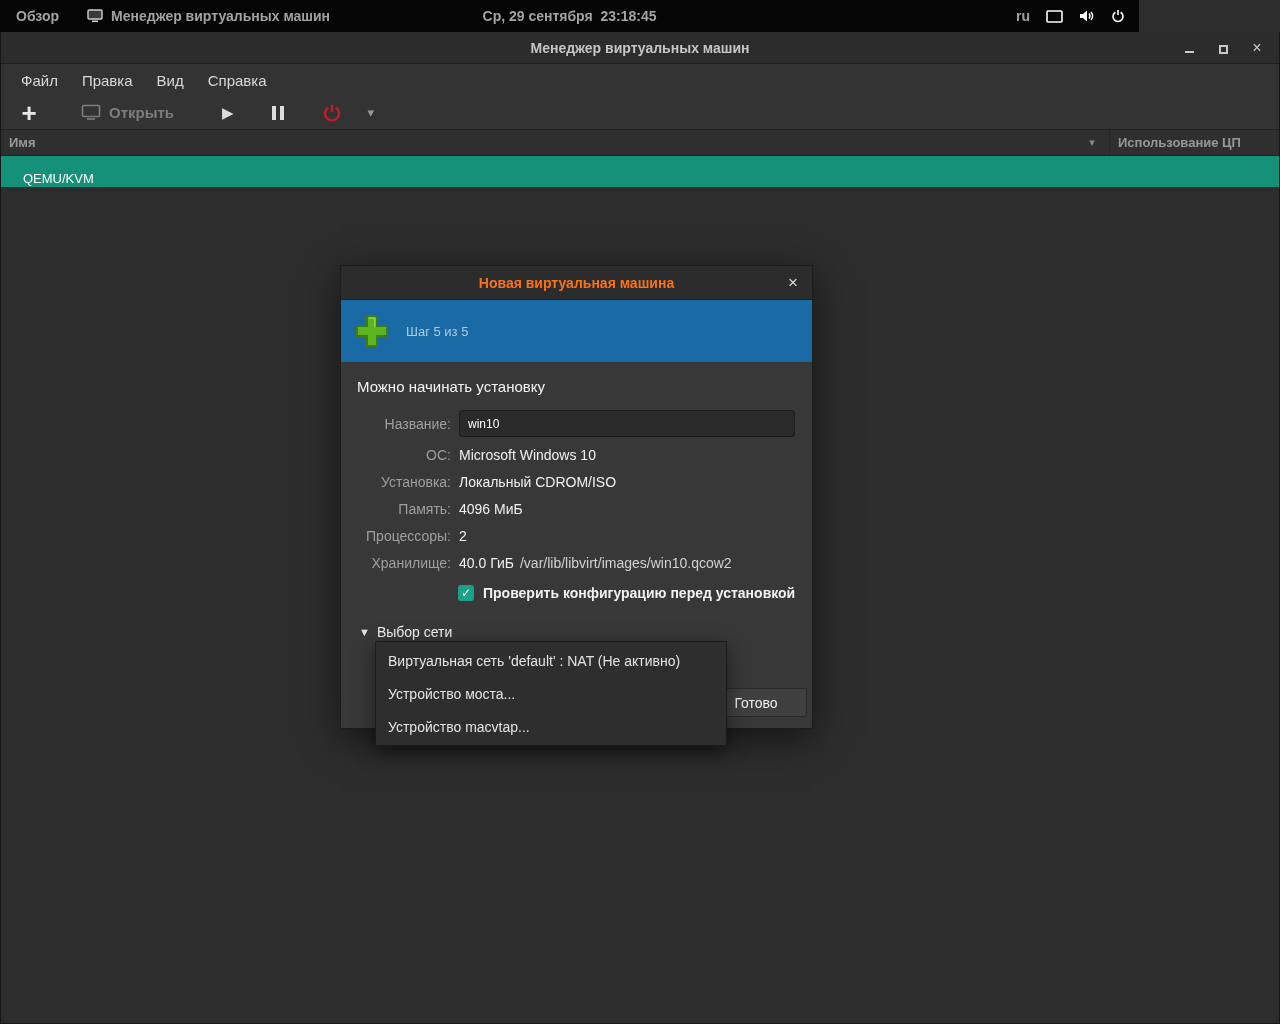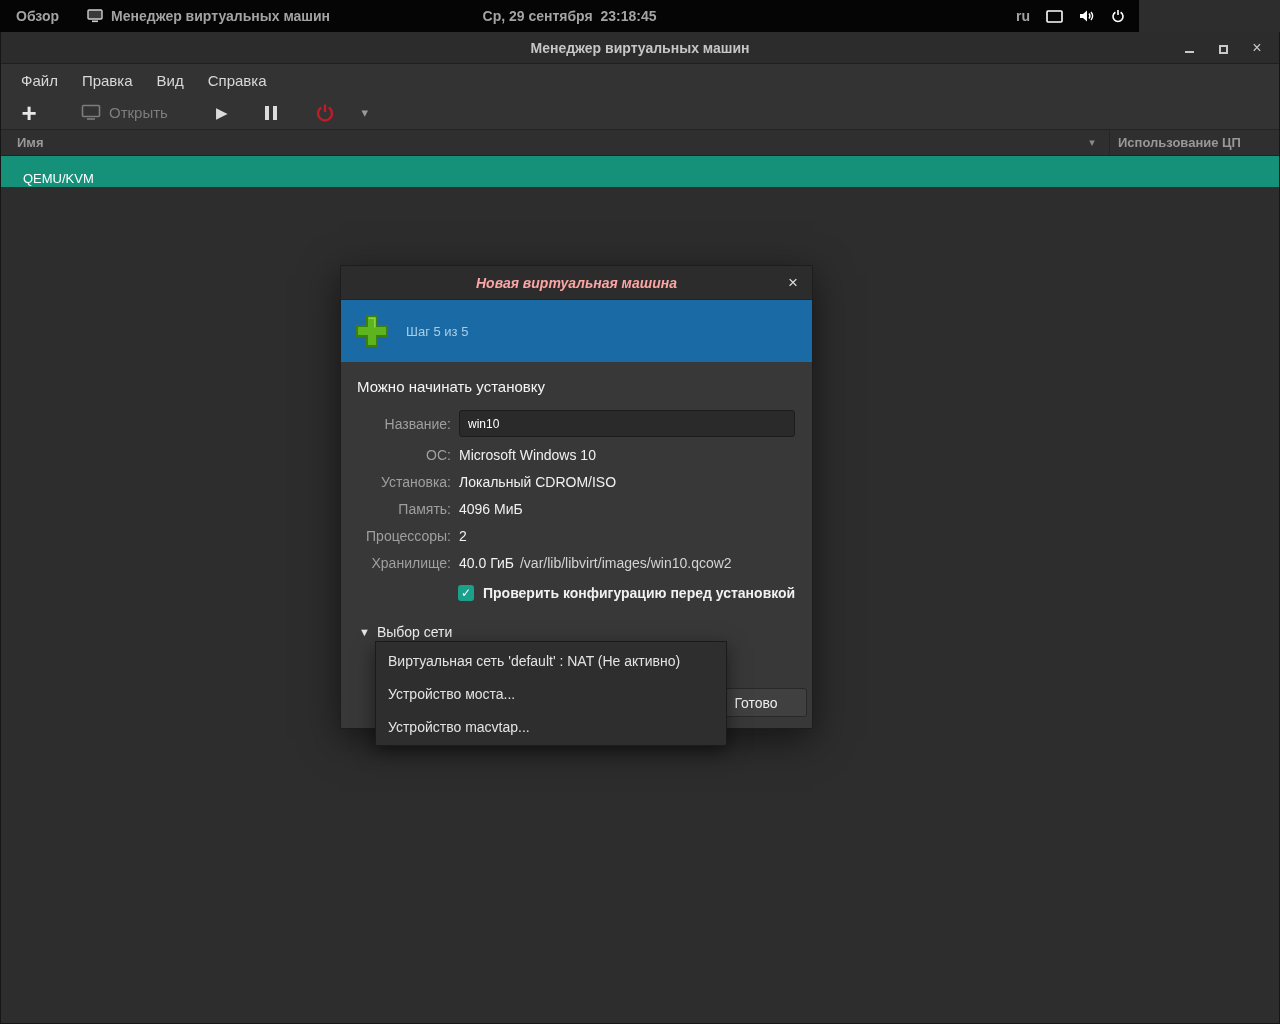--- a/index.html
+++ b/index.html
@@ -45,7 +45,7 @@
   .tbtn { display:flex; align-items:center; justify-content:center; height:30px;
     padding:0 8px; color:#e8e8e8; }
   .tbtn-plus { font-size:26px; font-weight:bold; width:32px; line-height:26px; }
-  .tbtn-open { margin-left:28px; gap:8px; color:#7d7d7d; font-size:15px; }
+  .tbtn-open { margin-left:28px; gap:8px; color:#7d7d7d; font-size:15px;font-weight:bold; }
   .tbtn-play { margin-left:32px; font-size:15px; color:#dcdcdc; }
   .tbtn-pause { margin-left:22px; gap:4px; }
   .pause-bar { display:inline-block; width:4px; height:14px; background:#dcdcdc; }

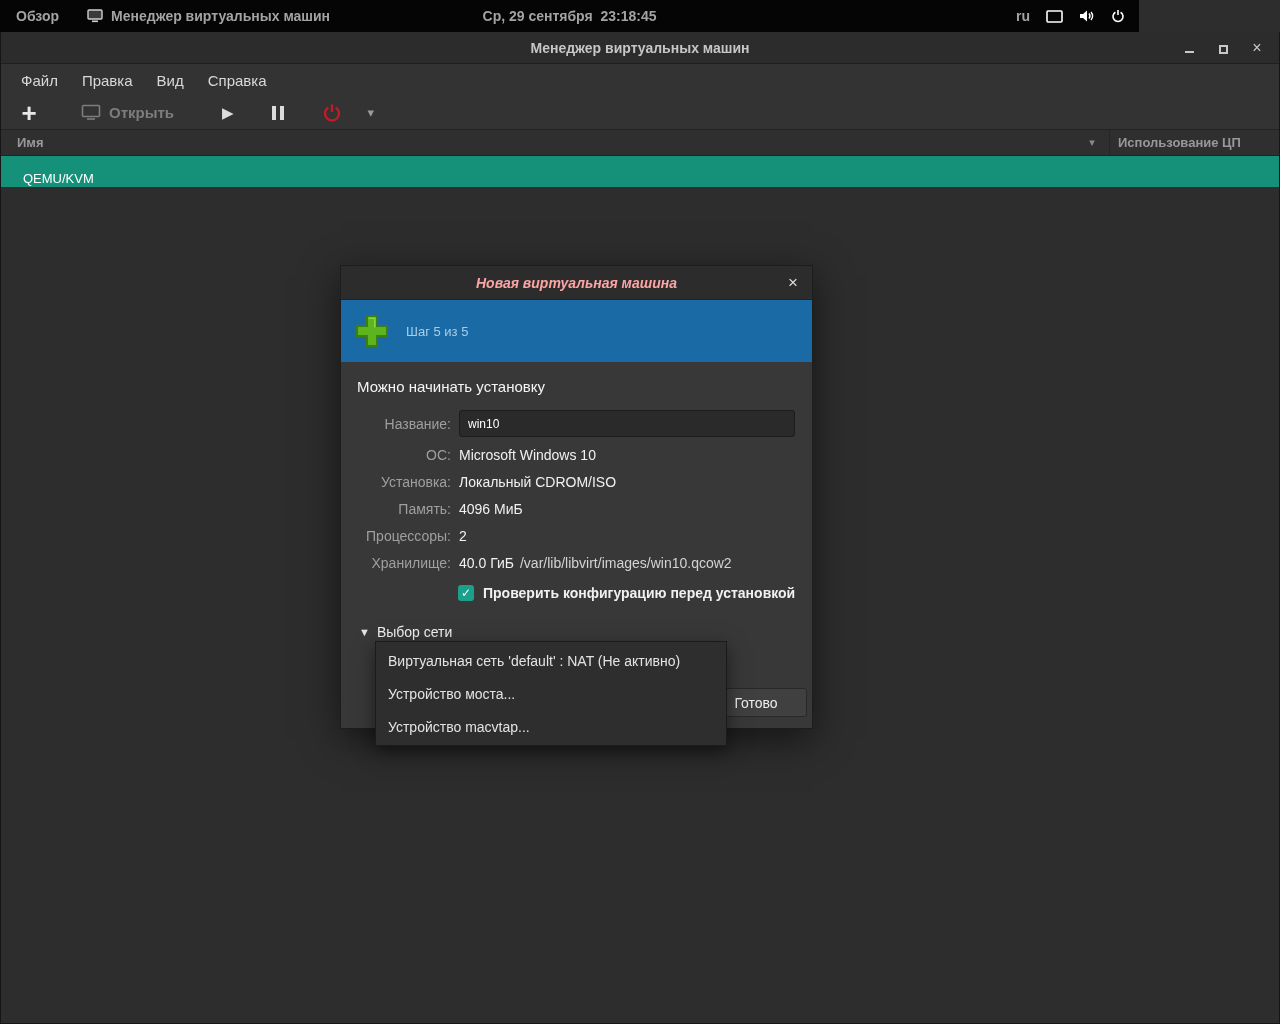--- a/index.html
+++ b/index.html
@@ -54,7 +54,7 @@
 
   .list-header { height:26px; background:#2f2f2f; border-bottom:1px solid #222;
     display:flex; align-items:center; font-size:13px; font-weight:bold; color:#989898; }
-  .lh-name { flex:1; padding-left:16px; }
+  .lh-name { flex:1; padding-left:8px; }
   .lh-sort { width:34px; text-align:center; color:#8a8a8a; font-size:11px; }
   .lh-cpu { width:170px; border-left:1px solid #262626; padding-left:8px; height:100%;
     display:flex; align-items:center; }

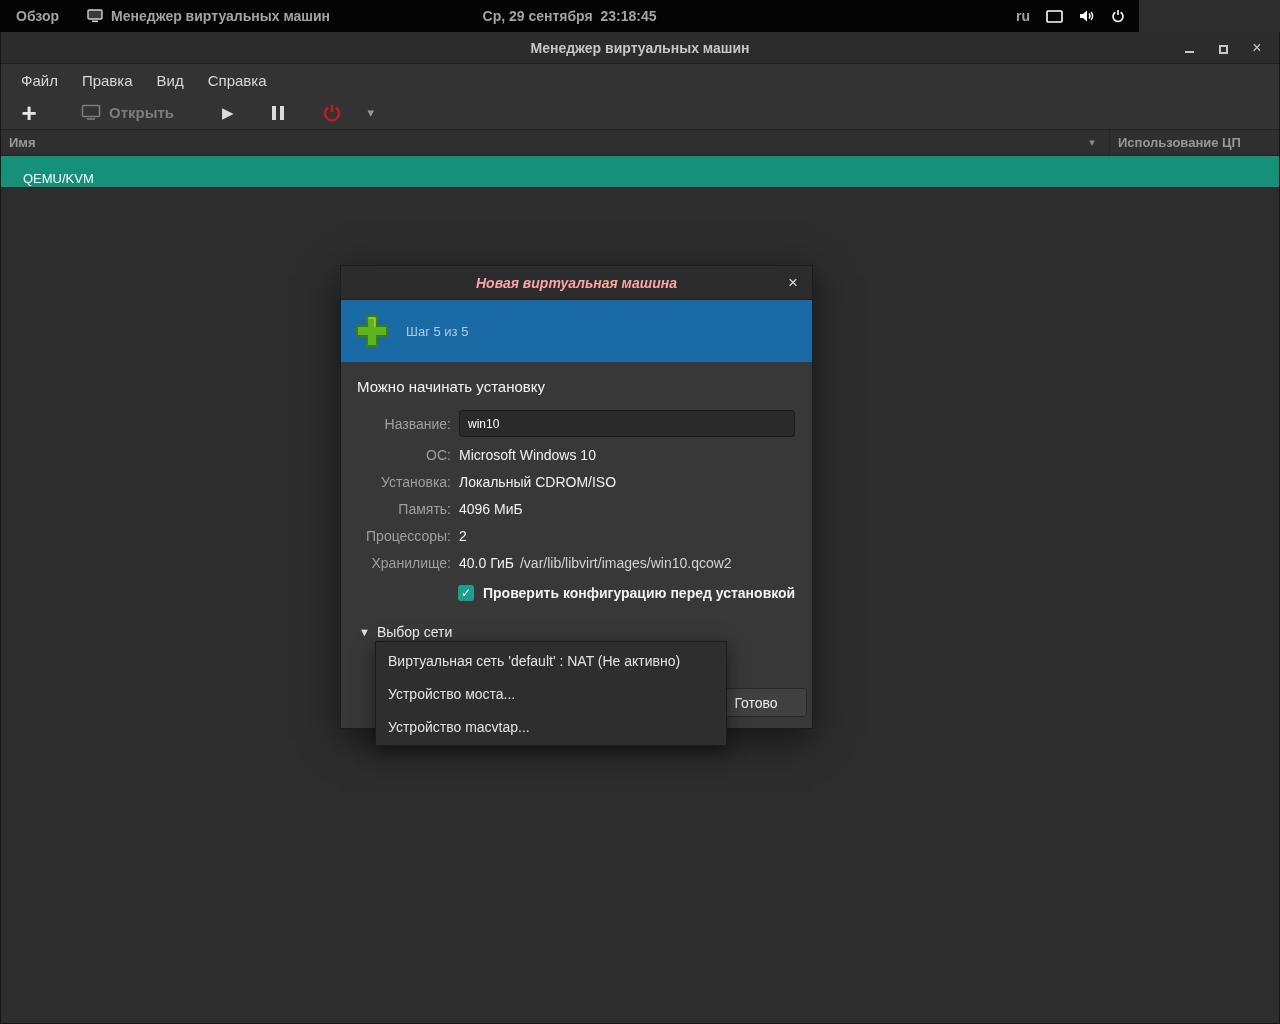--- a/index.html
+++ b/index.html
@@ -71,7 +71,7 @@
   .dlg-titlebar { height:34px; background:#2c2c2c; border-bottom:1px solid #222;
     position:relative; display:flex; align-items:center; }
   .dlg-title { position:absolute; left:0; right:0; text-align:center;
-    font-weight:bold; font-size:14px; color:#fca5a5;font-style:italic; }
+    font-weight:bold; font-size:14px; color:#f97316; }
   .dlg-close { margin-left:auto; z-index:2; padding-right:14px; color:#dcdcdc;
     font-size:17px; line-height:1; }
 

